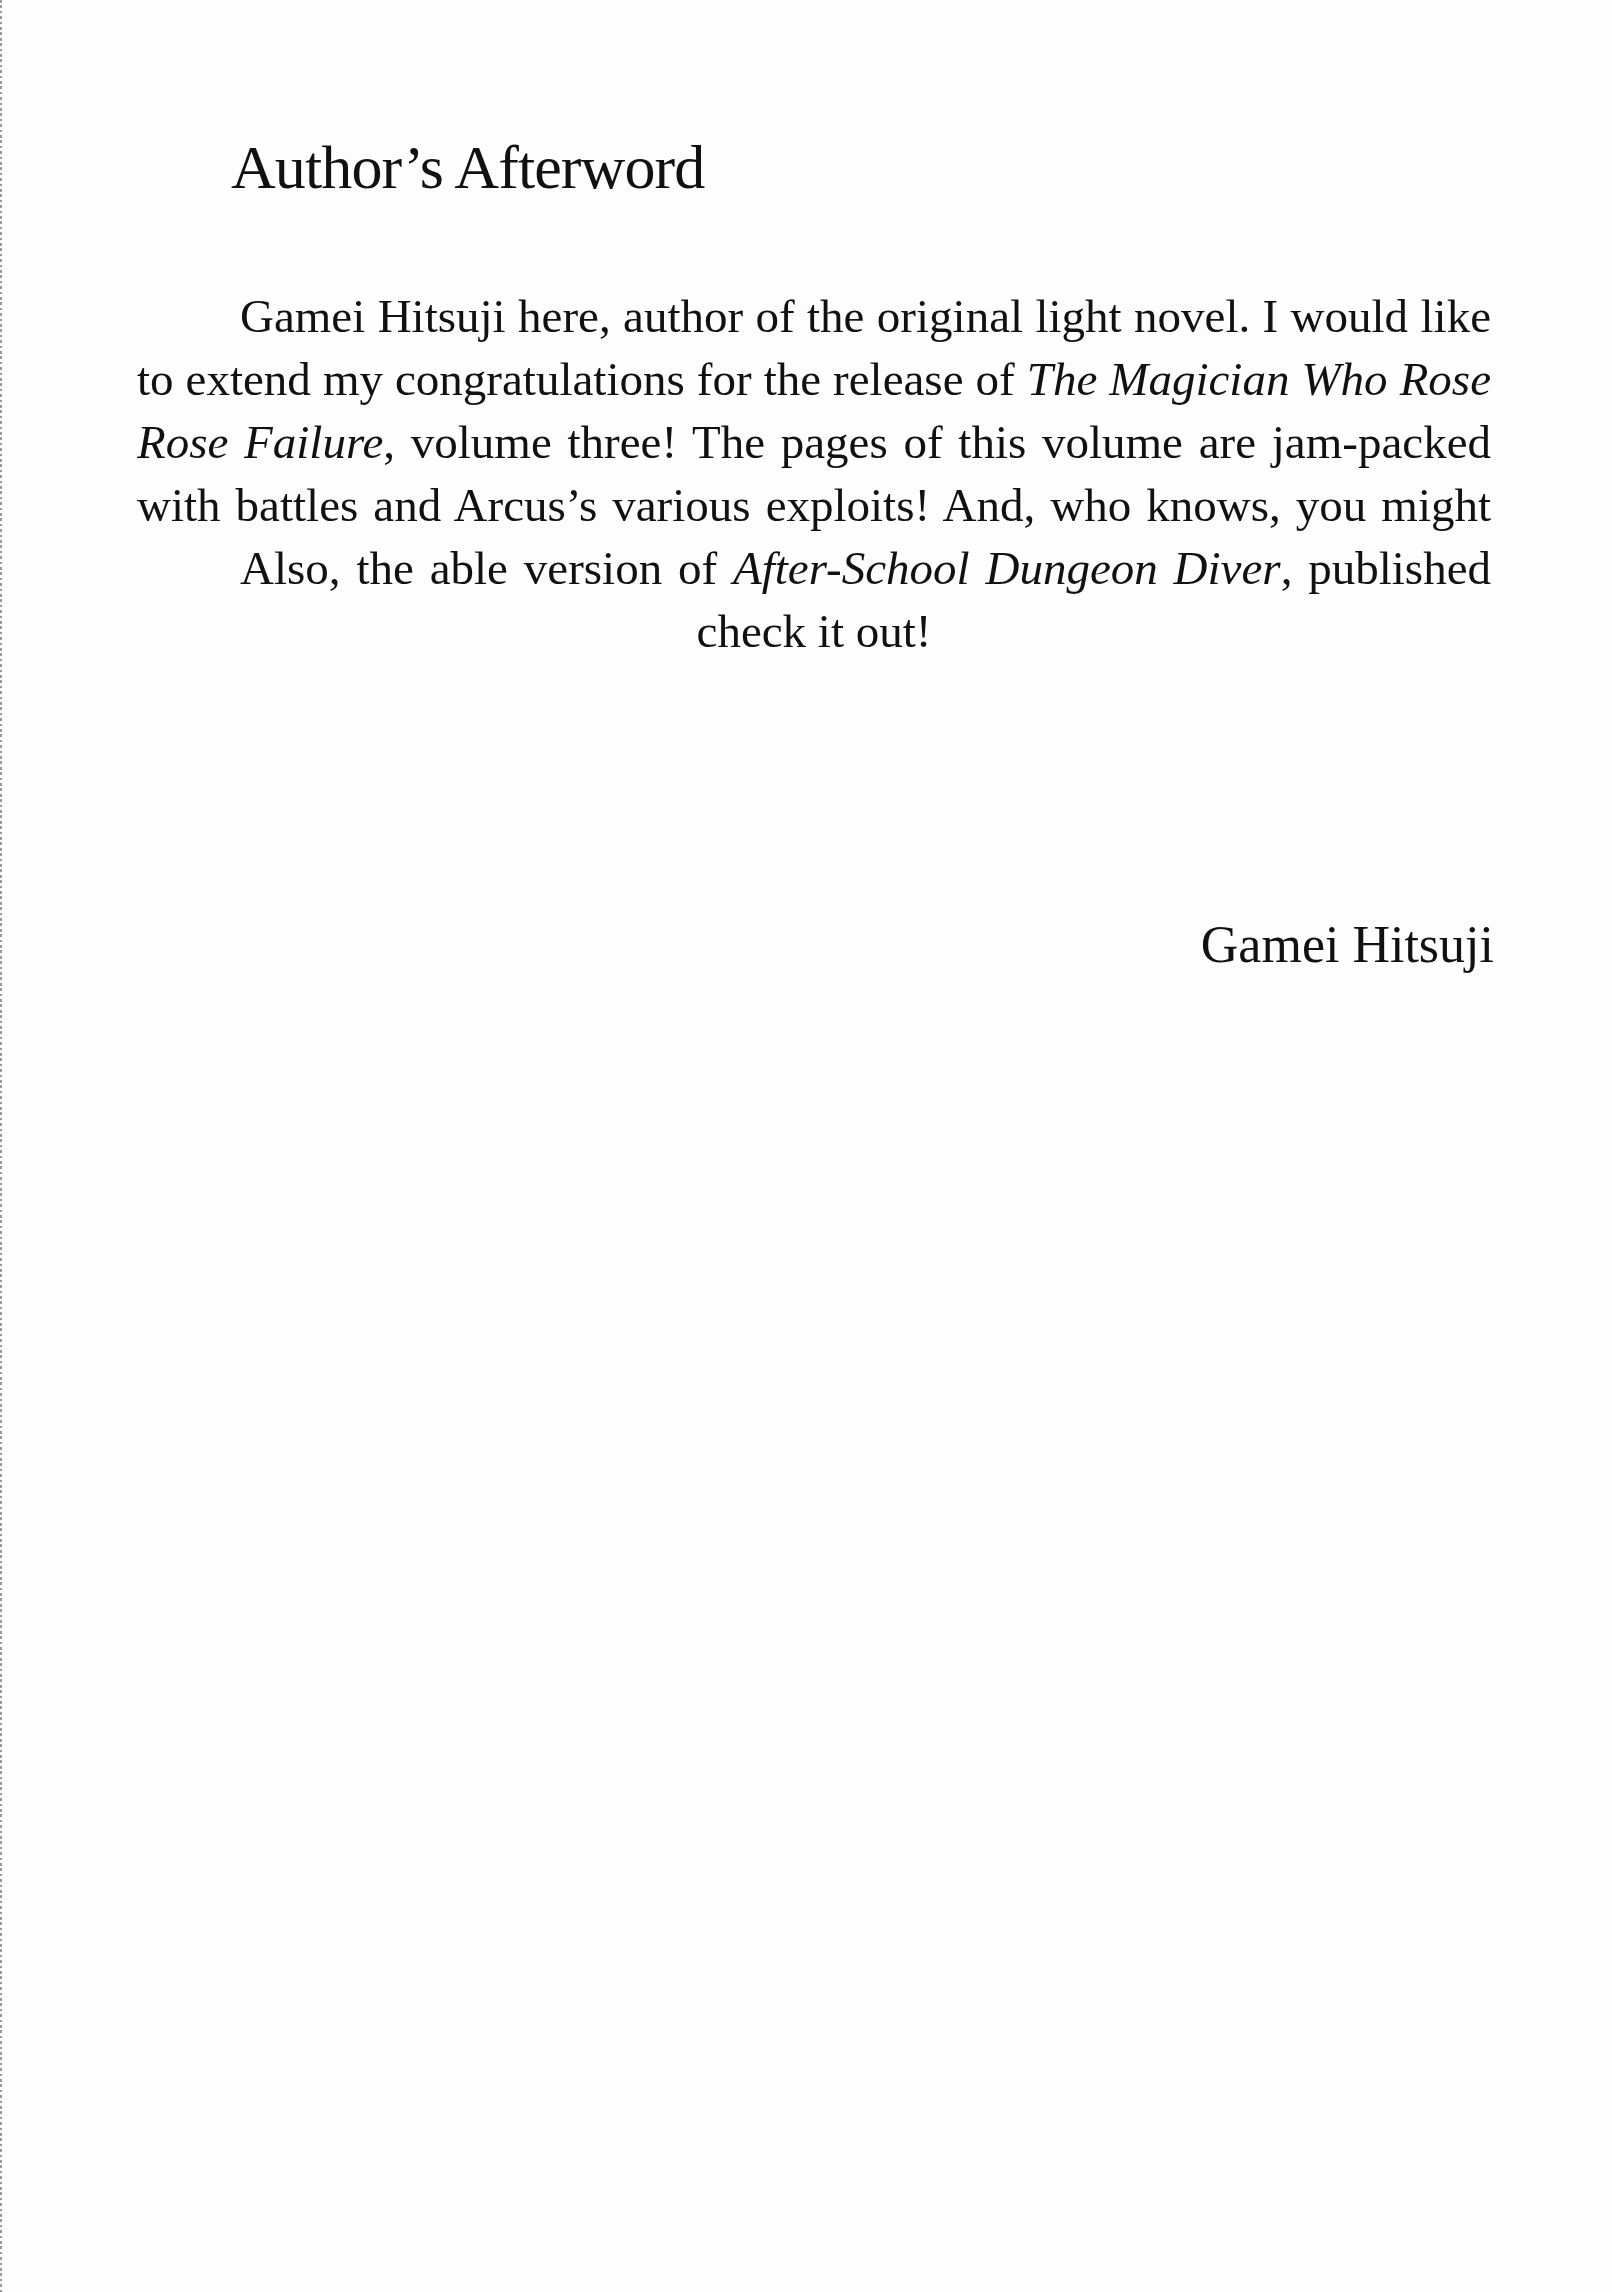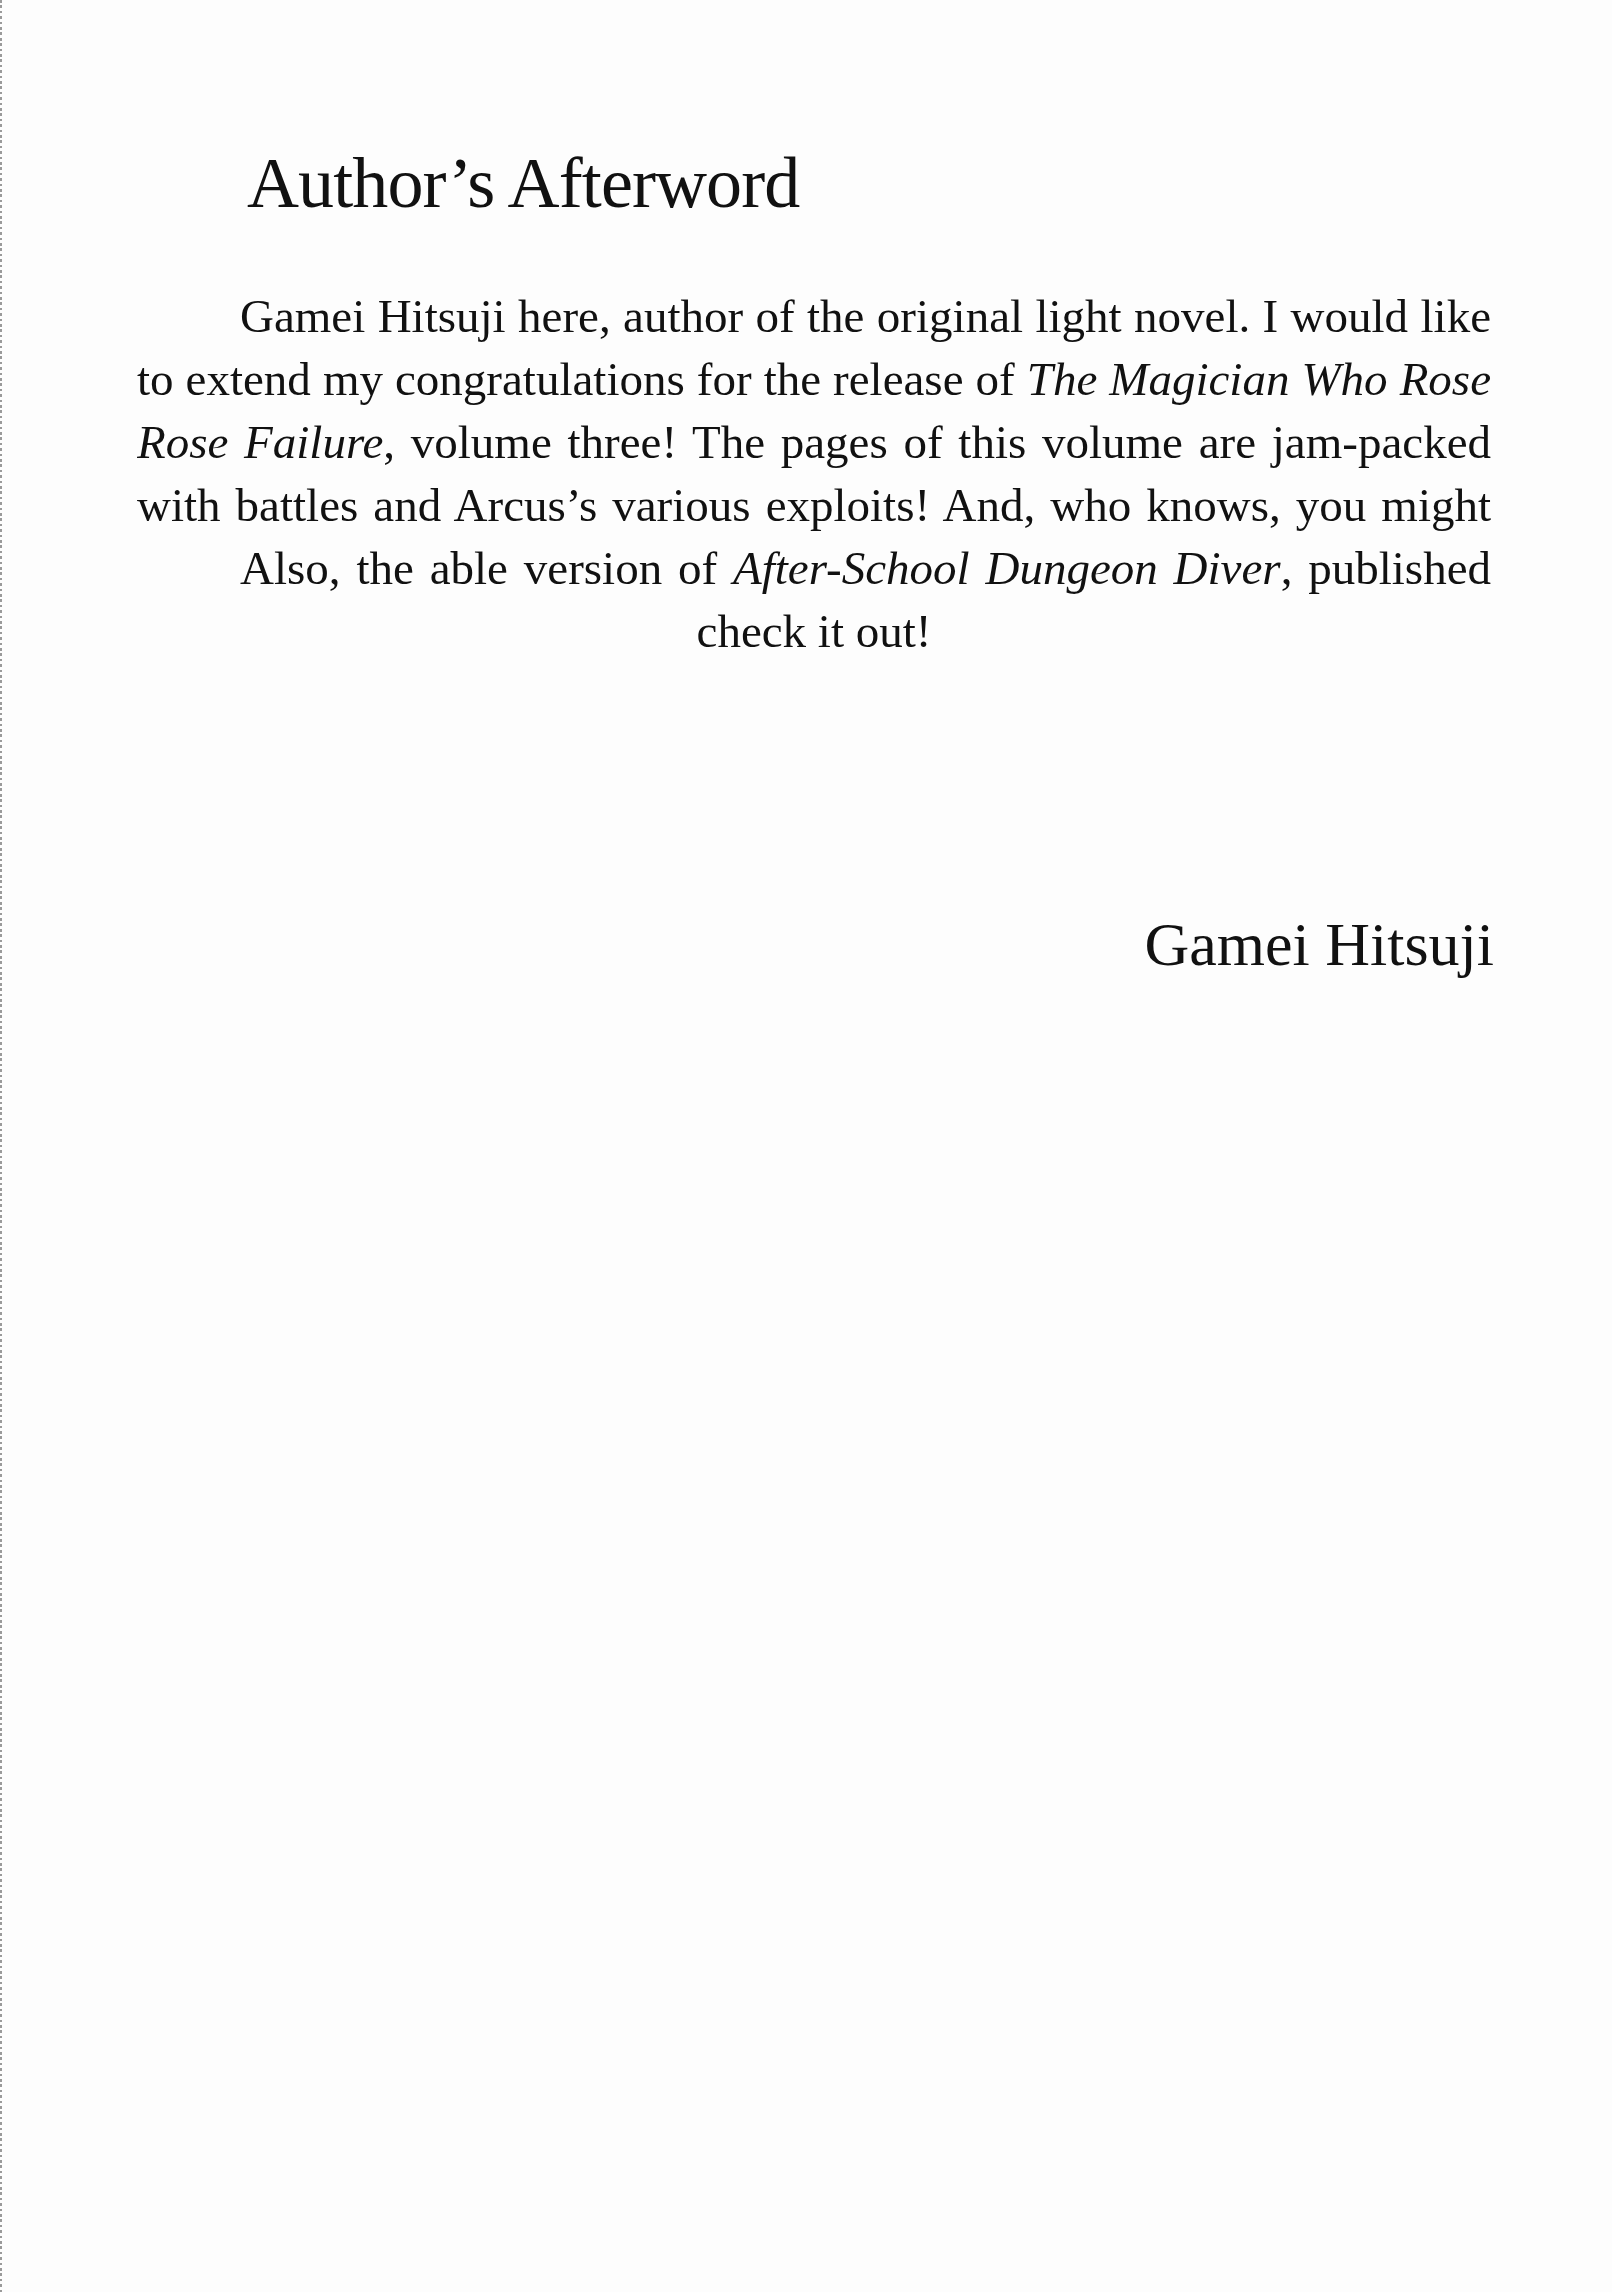--- a/index.html
+++ b/index.html
@@ -15,7 +15,7 @@
   }
   .title {
     position: absolute; left: 231px; top: 109px;
-    font-size: 72px; line-height: 116px; margin: 16px; font-weight: normal;
+    font-size: 62px; line-height: 116px; margin: 0; font-weight: normal;
     letter-spacing: -0.9px; white-space: nowrap;
   }
   .body {

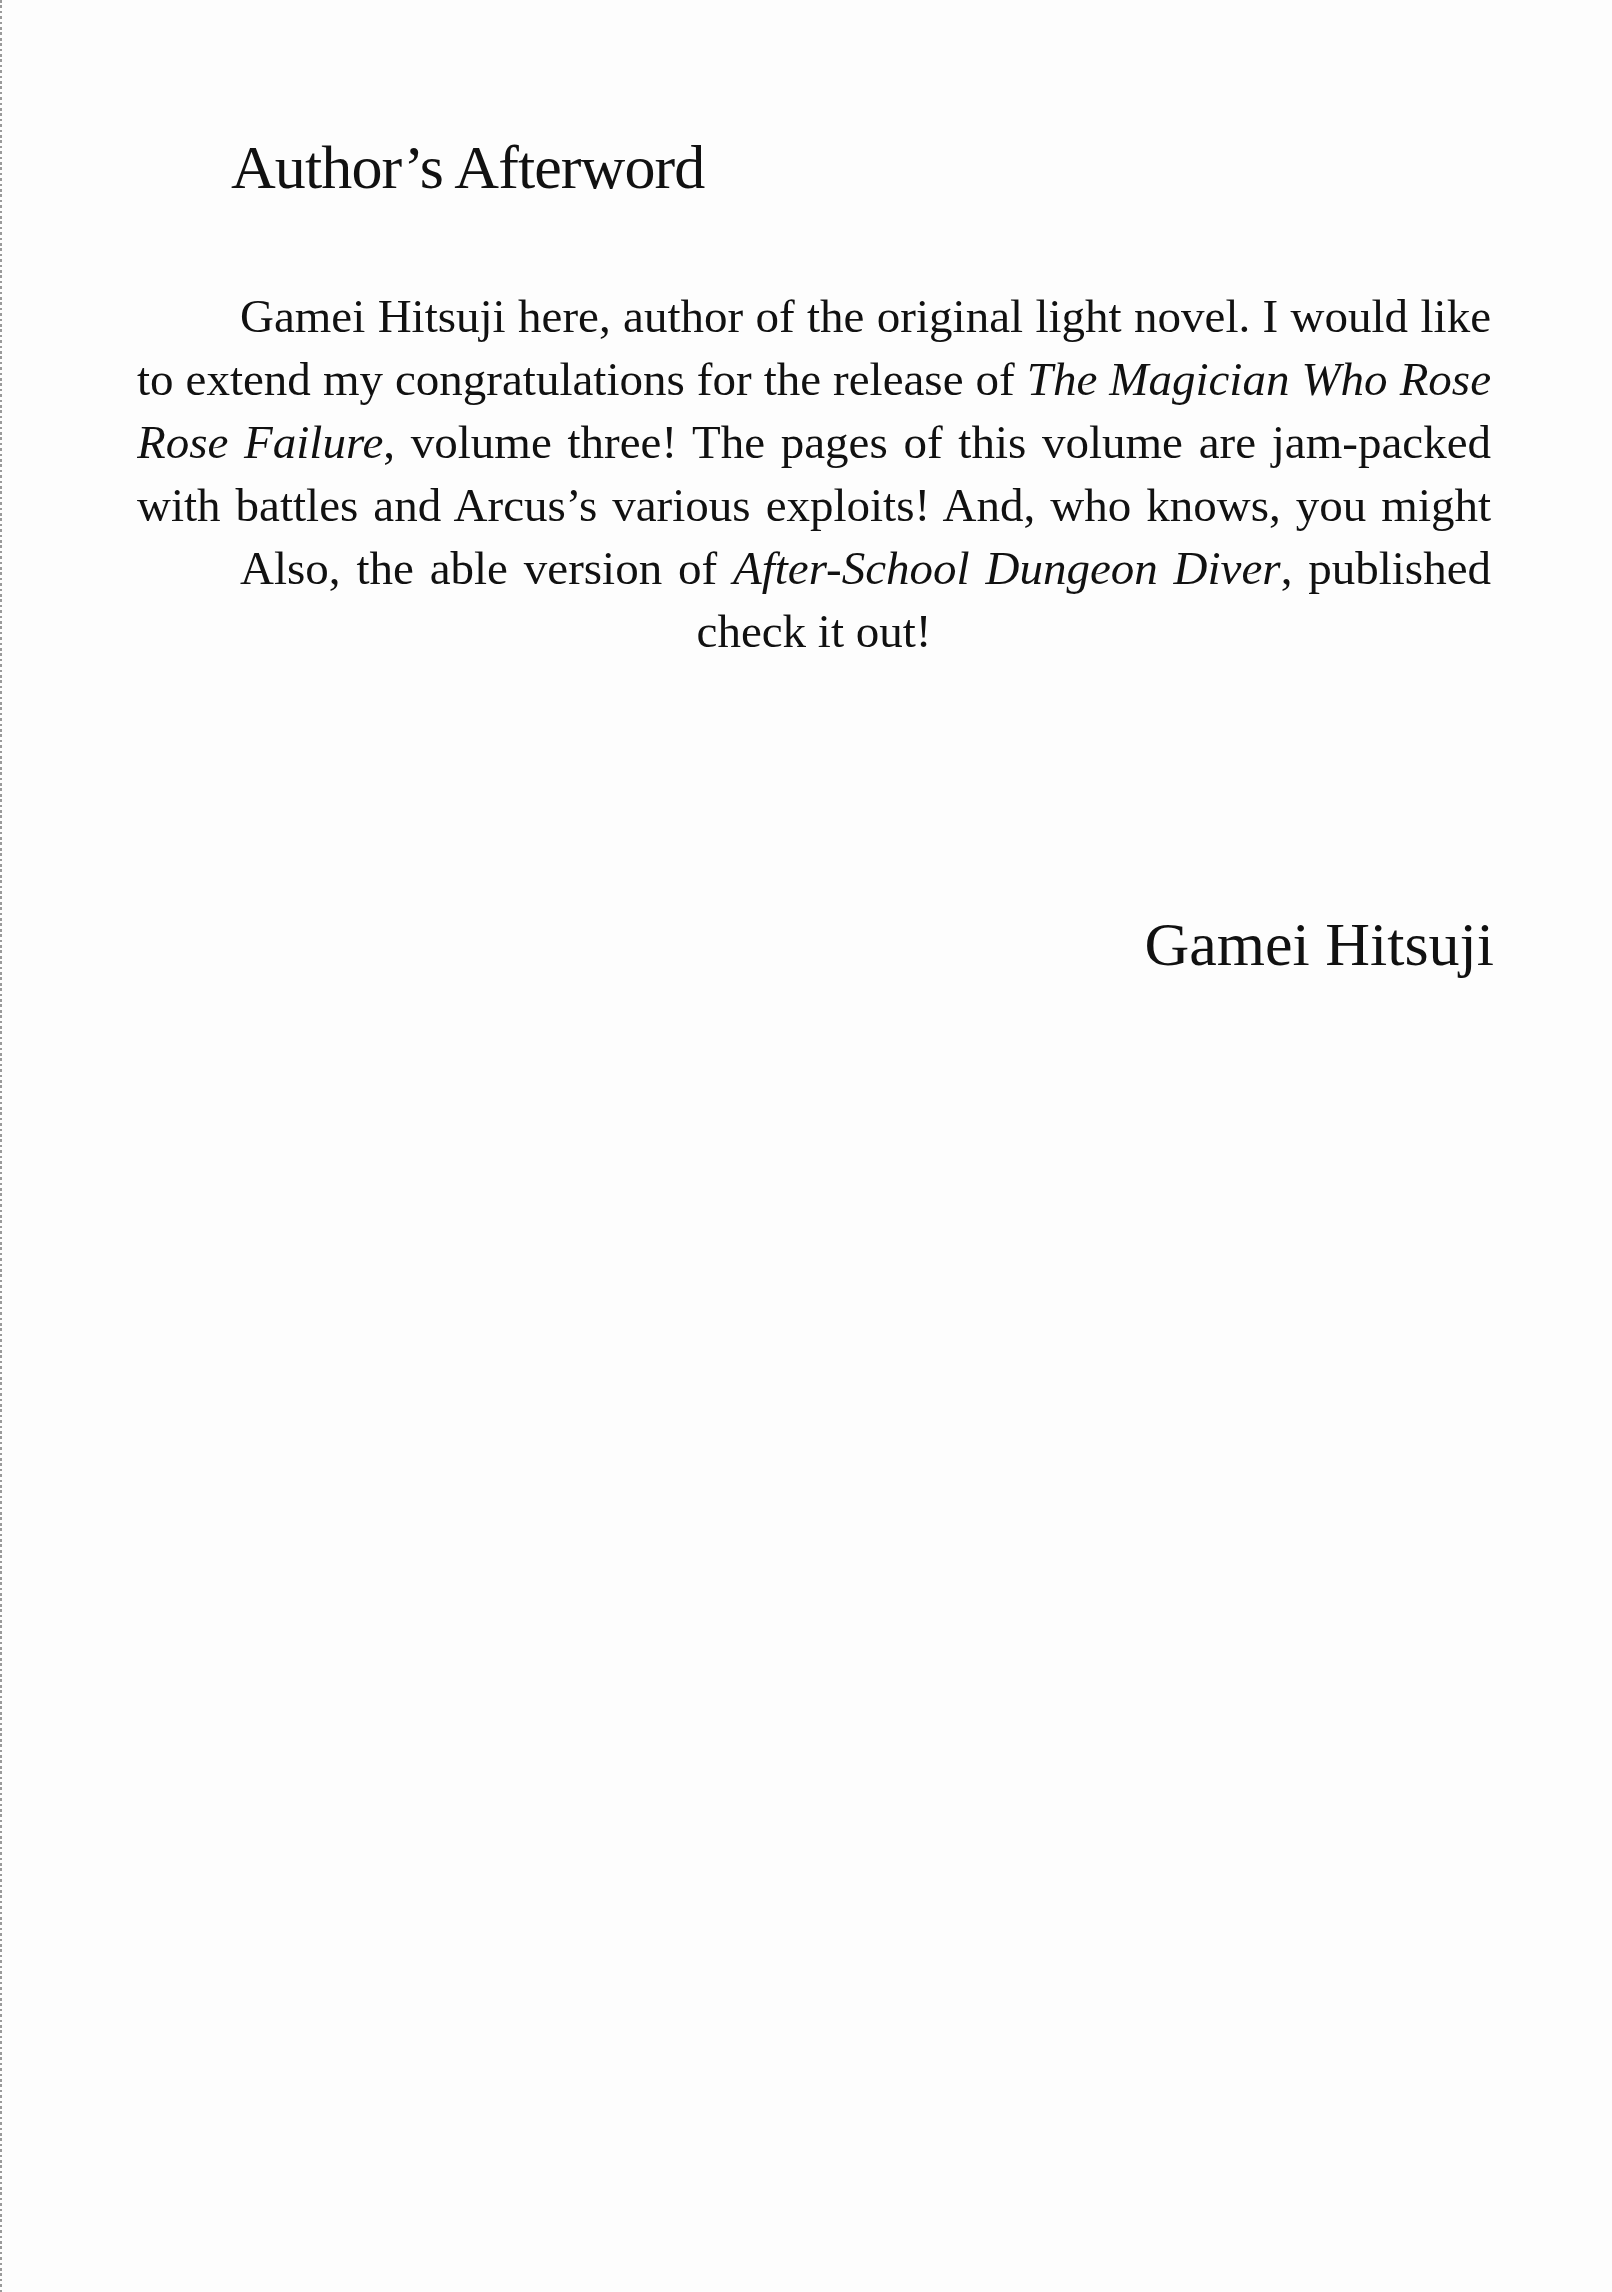--- a/index.html
+++ b/index.html
@@ -29,7 +29,7 @@
   i { font-style: italic; }
   .signature {
     position: absolute; right: 119px; top: 913px;
-    font-size: 62px; line-height: 63px; white-space: nowrap;
+    font-size: 52px; line-height: 63px; white-space: nowrap;
   }
   .flat { font-family: "DejaVu Sans", sans-serif; font-size: 39px; margin: 0 16px 0 1.8px; }
 </style>

